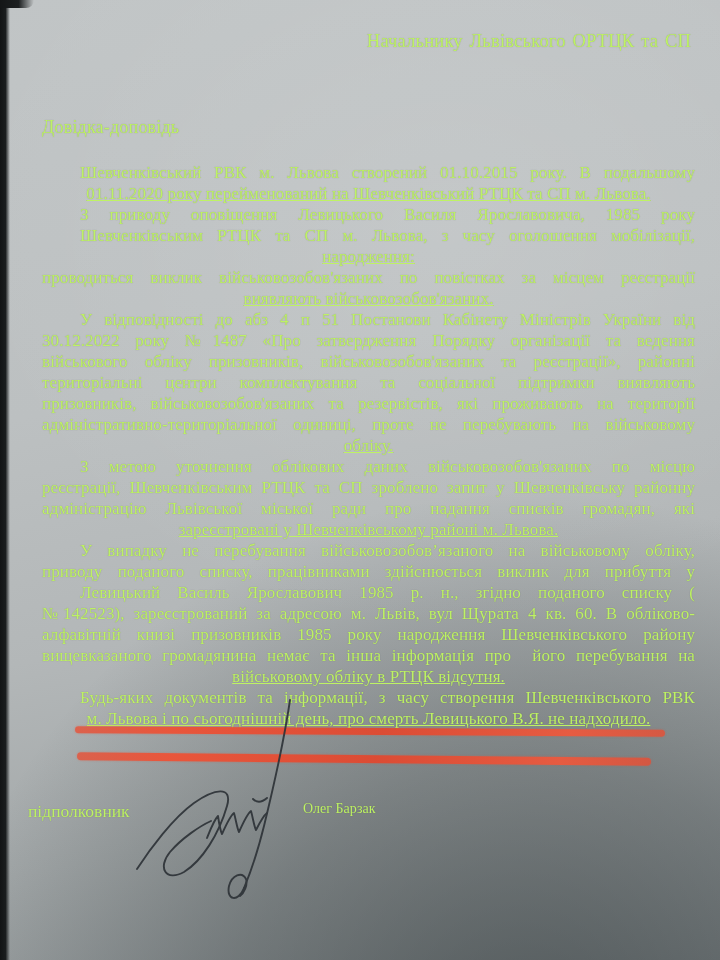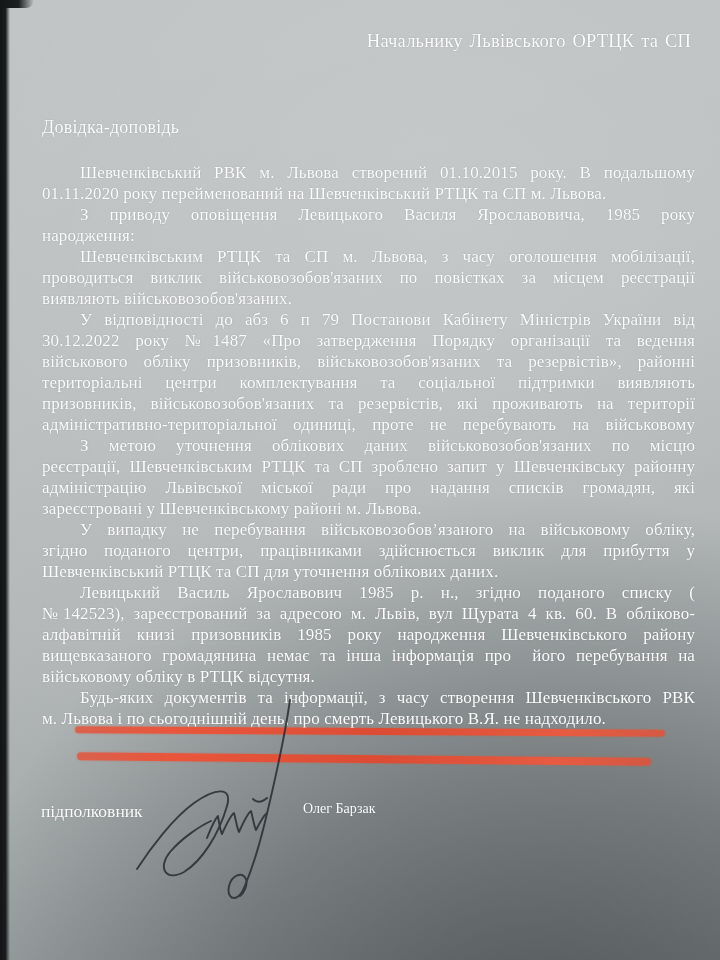--- a/index.html
+++ b/index.html
@@ -26,7 +26,7 @@
     background:linear-gradient(to right,#141617 0%,#1d2021 55%,rgba(29,32,33,0) 100%);
     border-radius:0 0 8px 0;
   }
-  .txt{color:#ffffff;text-shadow:0 0 1px rgba(44,48,54,0.38);}
+  .txt{color:#bef264;text-shadow:0 0 1px rgba(44,48,54,0.38);}
   .addressee{
     position:absolute;top:31px;right:29px;
     font-size:18.5px;letter-spacing:.2px;word-spacing:2px;white-space:nowrap;

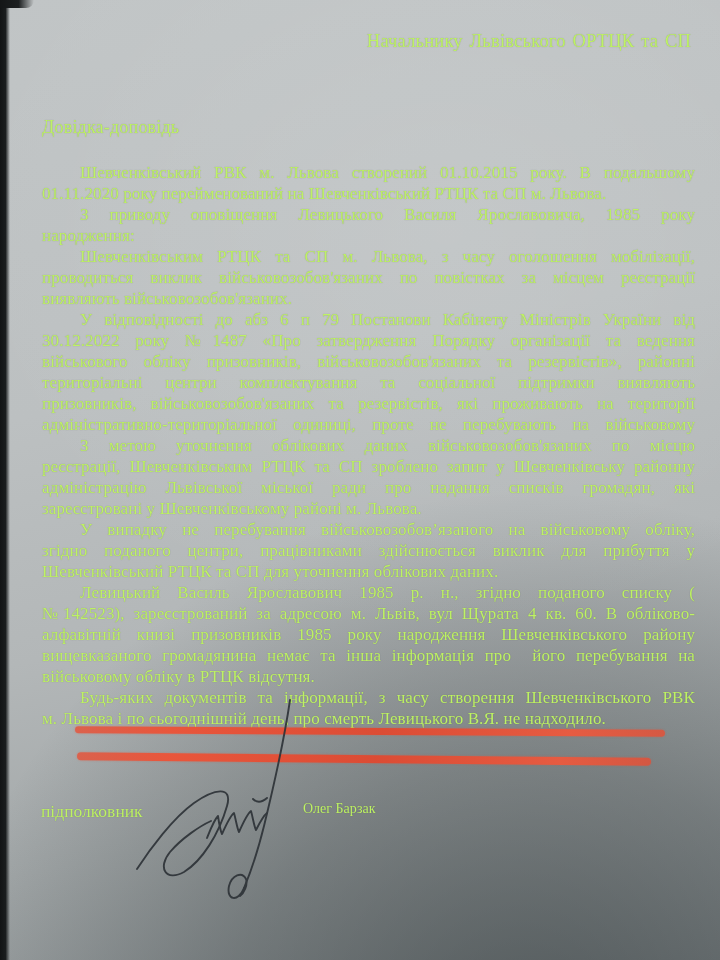--- a/index.html
+++ b/index.html
@@ -41,7 +41,7 @@
     overflow:visible;letter-spacing:.1px;
   }
   .ln.j{text-align:justify;text-align-last:justify;white-space:nowrap;}
-  .ln.last{text-align:left;white-space:nowrap;}
+  .ln.last{text-align:center;white-space:nowrap;text-decoration:underline;}
   .ln.ind{text-indent:38px;}
   
   .marker{

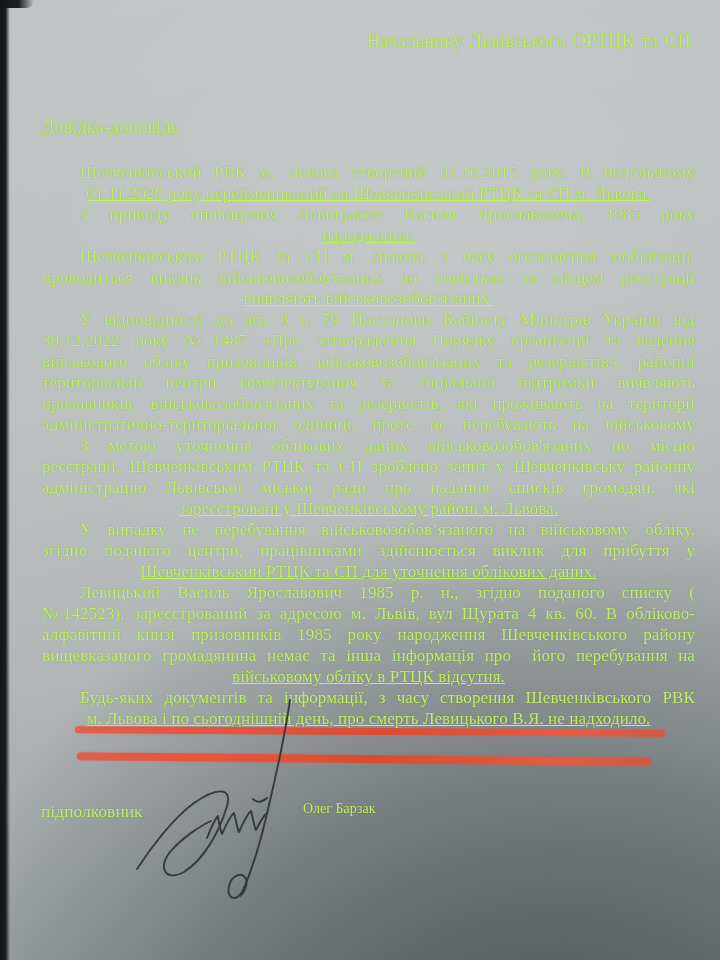--- a/index.html
+++ b/index.html
@@ -74,8 +74,8 @@
     <span class="ln txt j ind">Шевченківський РВК м. Львова створений 01.10.2015 року. В подальшому</span>
     <span class="ln txt last">01.11.2020 року перейменований на Шевченківський РТЦК та СП м. Львова.</span>
     <span class="ln txt j ind">З приводу оповіщення Левицького Василя Ярославовича, 1985 року</span>
+    <span class="ln txt j ind">Шевченківським РТЦК та СП м. Львова, з часу оголошення мобілізації,</span>
     <span class="ln txt last">народження:</span>
-    <span class="ln txt j ind">Шевченківським РТЦК та СП м. Львова, з часу оголошення мобілізації,</span>
     <span class="ln txt j">проводиться виклик військовозобов'язаних по повістках за місцем реєстрації</span>
     <span class="ln txt last">виявляють військовозобов'язаних.</span>
     <span class="ln txt j ind">У відповідності до абз 6 п 79 Постанови Кабінету Міністрів України від</span>

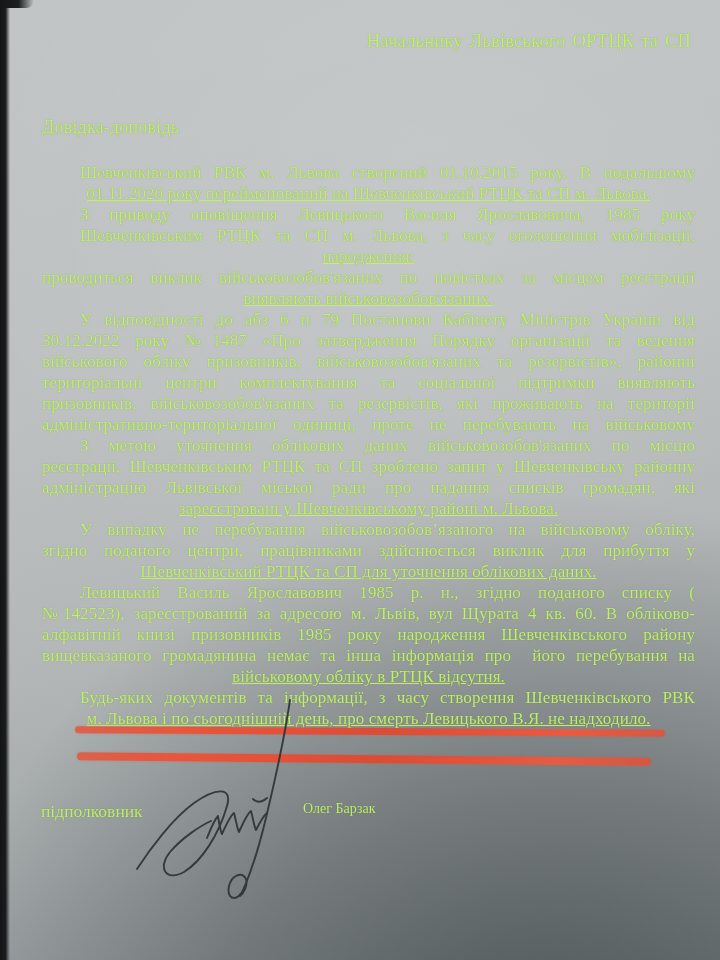--- a/index.html
+++ b/index.html
@@ -78,7 +78,7 @@
     <span class="ln txt last">народження:</span>
     <span class="ln txt j">проводиться виклик військовозобов'язаних по повістках за місцем реєстрації</span>
     <span class="ln txt last">виявляють військовозобов'язаних.</span>
-    <span class="ln txt j ind">У відповідності до абз 6 п 79 Постанови Кабінету Міністрів України від</span>
+    <span class="ln txt j ind">У відповідності до абз 4 п 51 Постанови Кабінету Міністрів України від</span>
     <span class="ln txt j">30.12.2022 року №1487 «Про затвердження Порядку організації та ведення</span>
     <span class="ln txt j">військового обліку призовників, військовозобов'язаних та резервістів», районні</span>
     <span class="ln txt j">територіальні центри комплектування та соціальної підтримки виявляють</span>

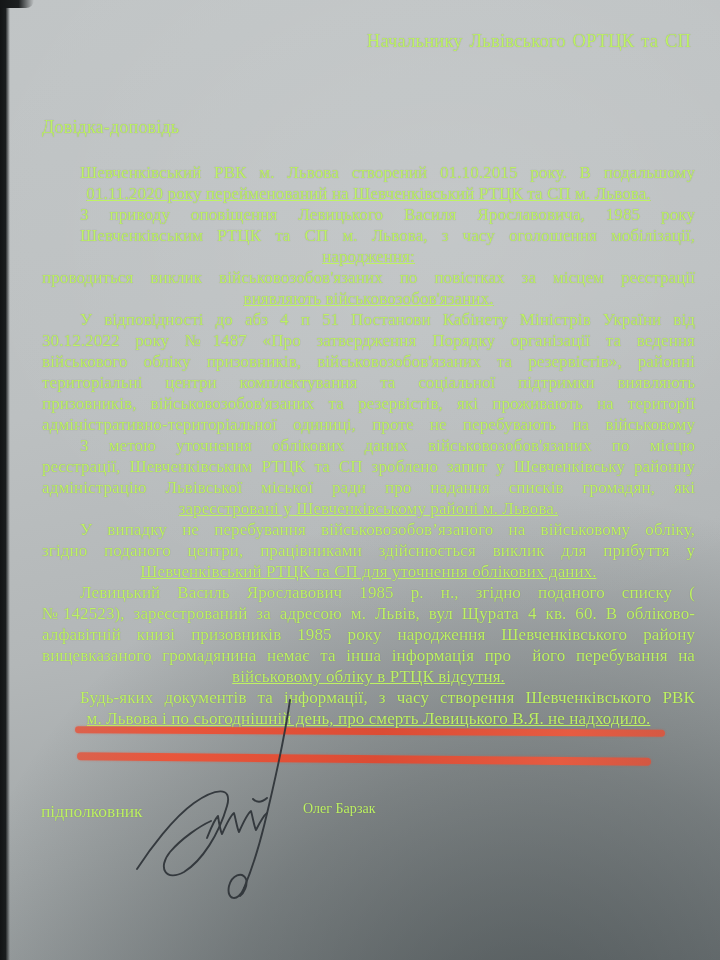--- a/index.html
+++ b/index.html
@@ -80,7 +80,7 @@
     <span class="ln txt last">виявляють військовозобов'язаних.</span>
     <span class="ln txt j ind">У відповідності до абз 4 п 51 Постанови Кабінету Міністрів України від</span>
     <span class="ln txt j">30.12.2022 року №1487 «Про затвердження Порядку організації та ведення</span>
-    <span class="ln txt j">військового обліку призовників, військовозобов'язаних та резервістів», районні</span>
+    <span class="ln txt j">військового обліку призовників, військовозобов'язаних та реєстрації», районні</span>
     <span class="ln txt j">територіальні центри комплектування та соціальної підтримки виявляють</span>
     <span class="ln txt j">призовників, військовозобов'язаних та резервістів, які проживають на території</span>
     <span class="ln txt j">адміністративно-територіальної одиниці, проте не перебувають на військовому</span>

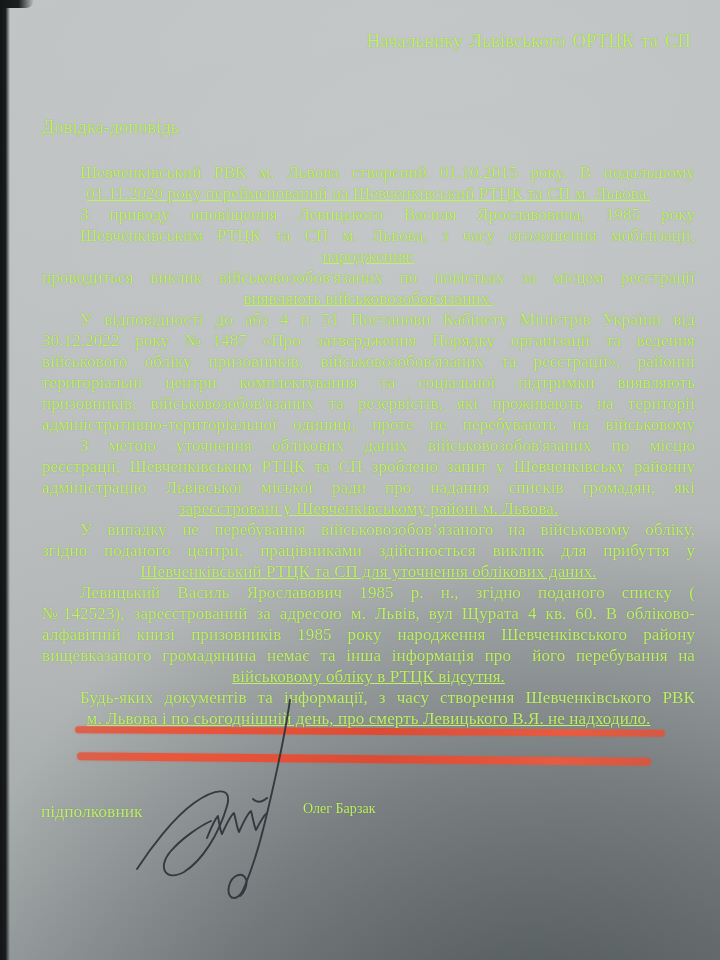--- a/index.html
+++ b/index.html
@@ -84,6 +84,7 @@
     <span class="ln txt j">територіальні центри комплектування та соціальної підтримки виявляють</span>
     <span class="ln txt j">призовників, військовозобов'язаних та резервістів, які проживають на території</span>
     <span class="ln txt j">адміністративно-територіальної одиниці, проте не перебувають на військовому</span>
+    <span class="ln txt last">обліку.</span>
     <span class="ln txt j ind">З метою уточнення облікових даних військовозобов'язаних по місцю</span>
     <span class="ln txt j">реєстрації, Шевченківським РТЦК та СП зроблено запит у Шевченківську районну</span>
     <span class="ln txt j">адміністрацію Львівської міської ради про надання списків громадян, які</span>

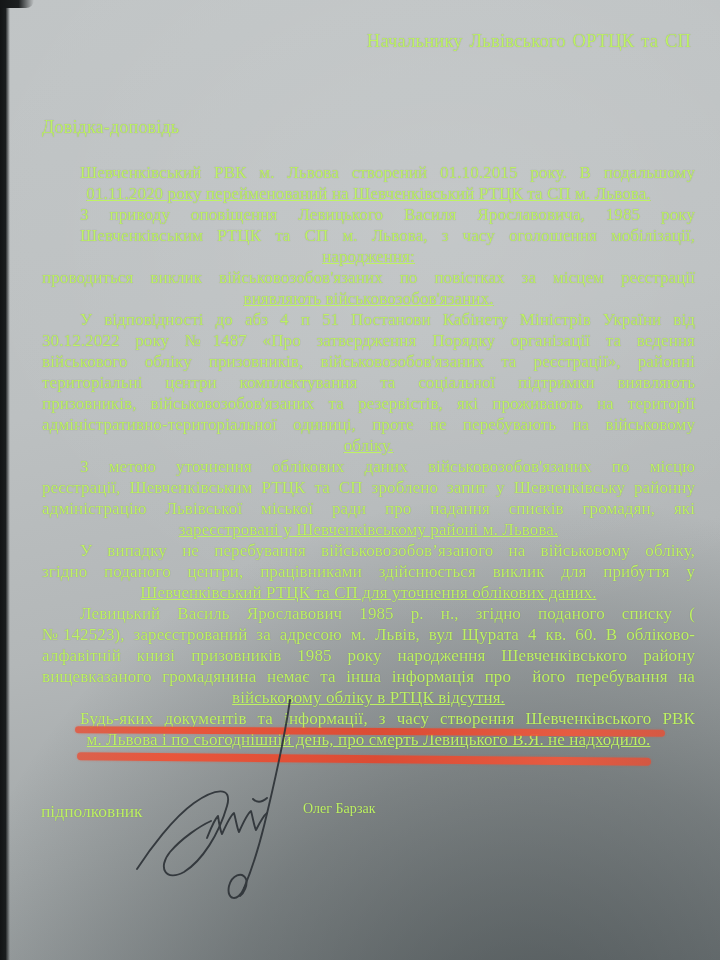--- a/index.html
+++ b/index.html
@@ -90,7 +90,7 @@
     <span class="ln txt j">адміністрацію Львівської міської ради про надання списків громадян, які</span>
     <span class="ln txt last">зареєстровані у Шевченківському районі м. Львова.</span>
     <span class="ln txt j ind">У випадку не перебування військовозобов’язаного на військовому обліку,</span>
-    <span class="ln txt j">згідно поданого центри, працівниками здійснюється виклик для прибуття у</span>
+    <span class="ln txt j">приводу поданого списку, працівниками здійснюється виклик для прибуття у</span>
     <span class="ln txt last">Шевченківський РТЦК та СП для уточнення облікових даних.</span>
     <span class="ln txt j ind">Левицький Василь Ярославович 1985 р. н., згідно поданого списку (</span>
     <span class="ln txt j">№142523), зареєстрований за адресою м. Львів, вул Щурата 4 кв. 60. В обліково-</span>

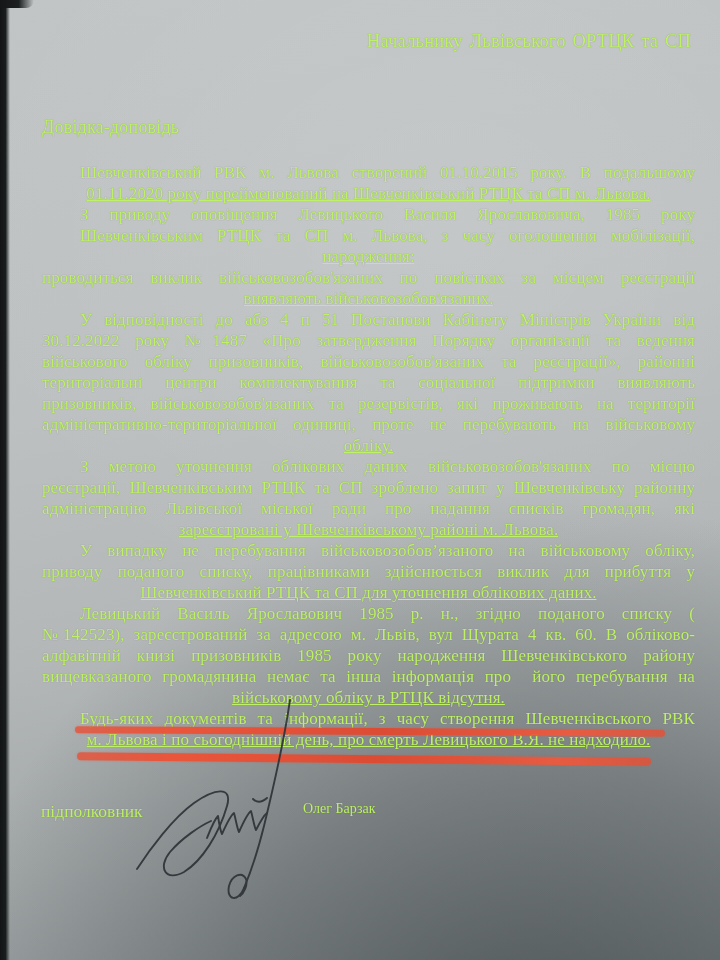--- a/index.html
+++ b/index.html
@@ -91,7 +91,6 @@
     <span class="ln txt last">зареєстровані у Шевченківському районі м. Львова.</span>
     <span class="ln txt j ind">У випадку не перебування військовозобов’язаного на військовому обліку,</span>
     <span class="ln txt j">приводу поданого списку, працівниками здійснюється виклик для прибуття у</span>
-    <span class="ln txt last">Шевченківський РТЦК та СП для уточнення облікових даних.</span>
     <span class="ln txt j ind">Левицький Василь Ярославович 1985 р. н., згідно поданого списку (</span>
     <span class="ln txt j">№142523), зареєстрований за адресою м. Львів, вул Щурата 4 кв. 60. В обліково-</span>
     <span class="ln txt j">алфавітній книзі призовників 1985 року народження Шевченківського району</span>

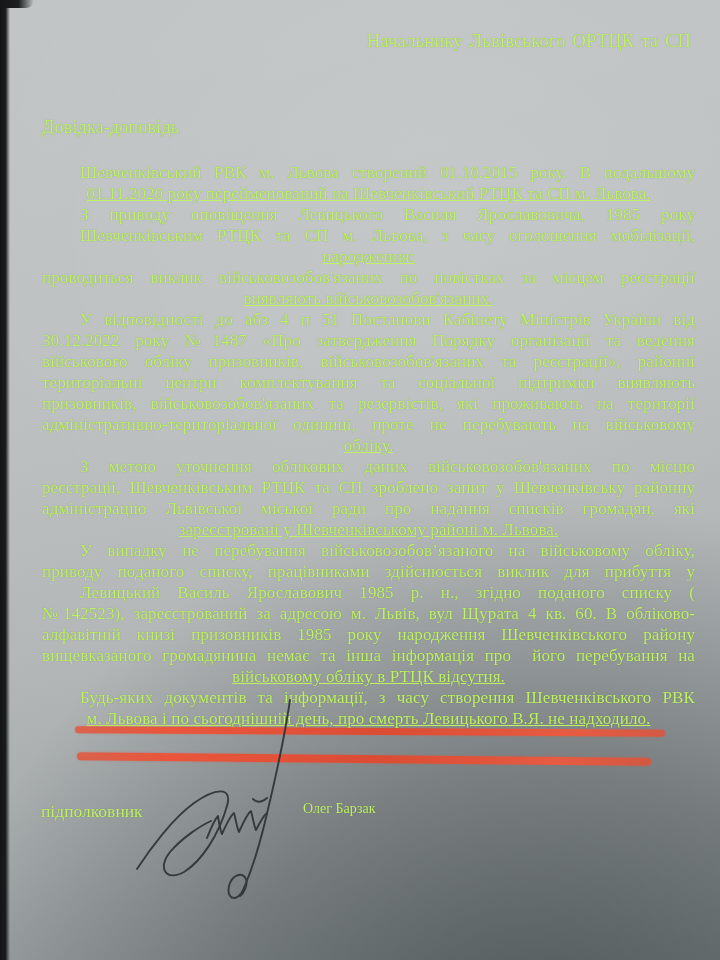--- a/index.html
+++ b/index.html
@@ -55,7 +55,7 @@
   .marker-1{left:75px;top:728px;width:590px;height:7px;transform:rotate(.35deg);}
   .marker-2{left:77px;top:755px;width:574px;height:8px;transform:rotate(.55deg);}
   .signoff-1{position:absolute;left:42px;top:777px;font-size:17.5px;white-space:nowrap;}
-  .signoff-2{position:absolute;left:41px;top:801px;font-size:17.5px;white-space:nowrap;}
+  .signoff-2{position:absolute;left:28px;top:801px;font-size:17.5px;white-space:nowrap;}
   .signoff-3{position:absolute;left:303px;top:801px;font-size:14px;white-space:nowrap;}
   .sig-svg{position:absolute;left:0;top:0;width:720px;height:960px;pointer-events:none;}
 </style>

